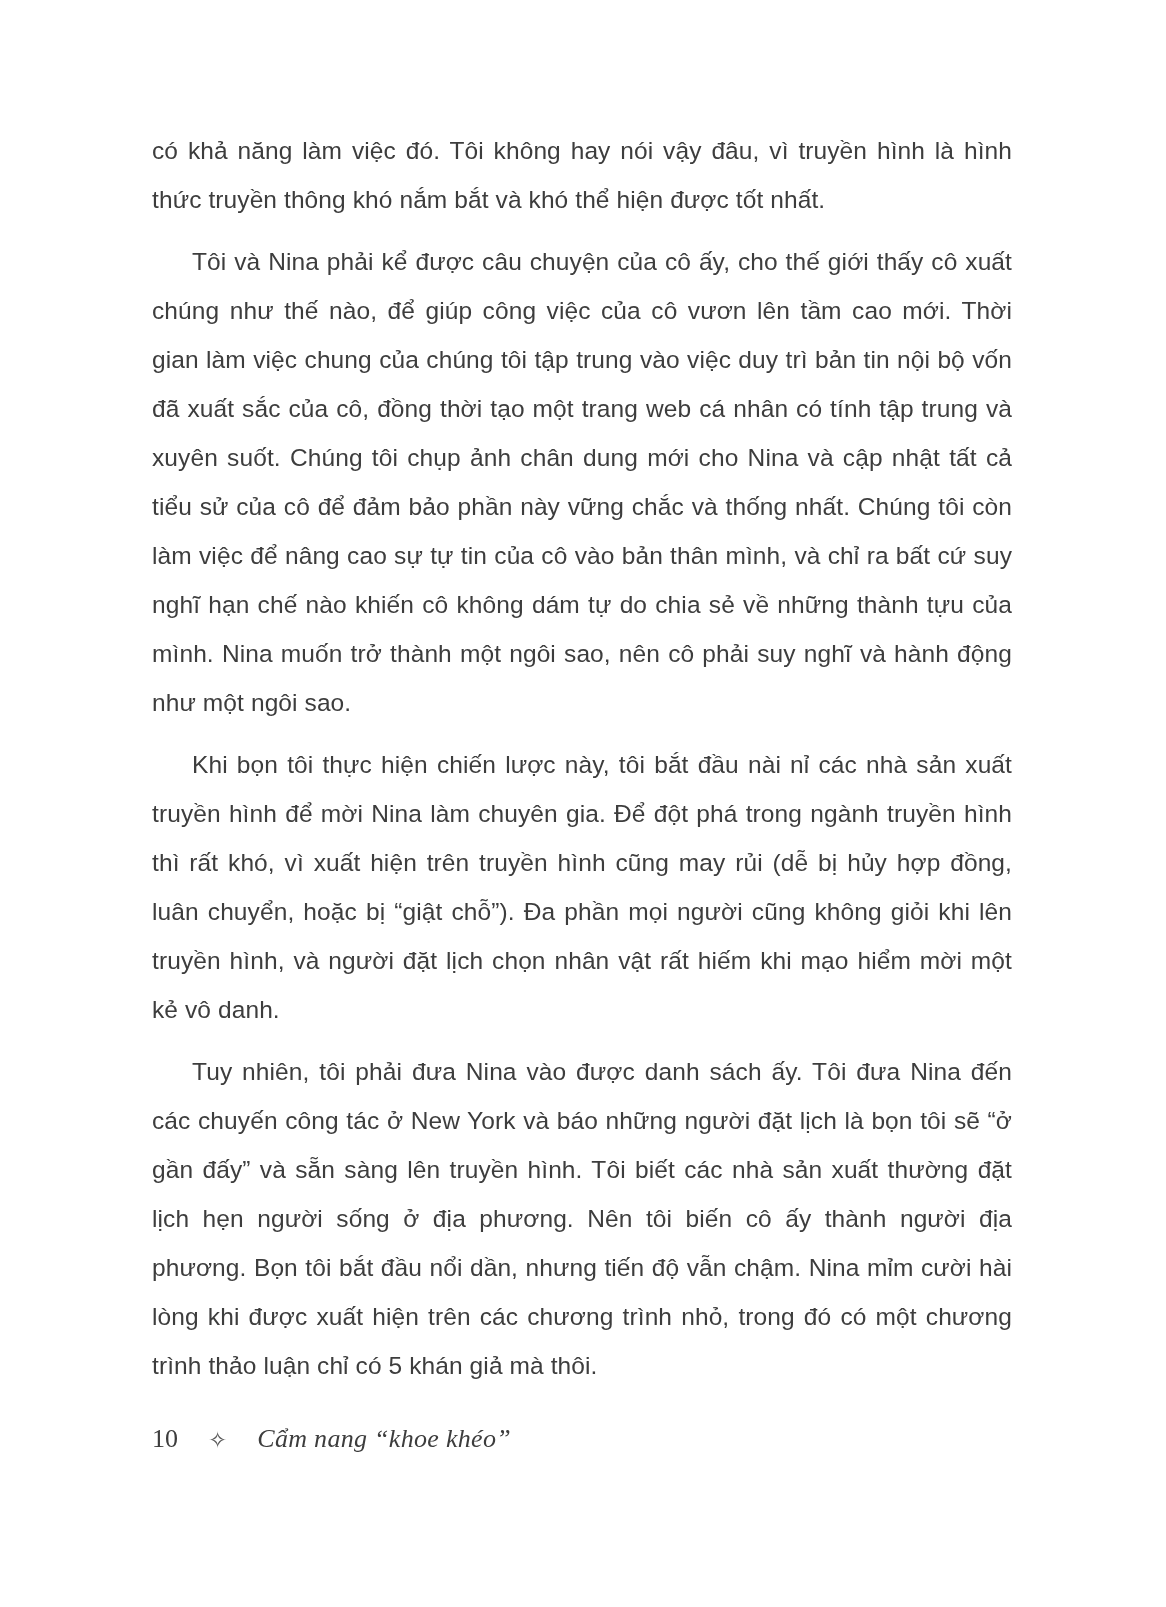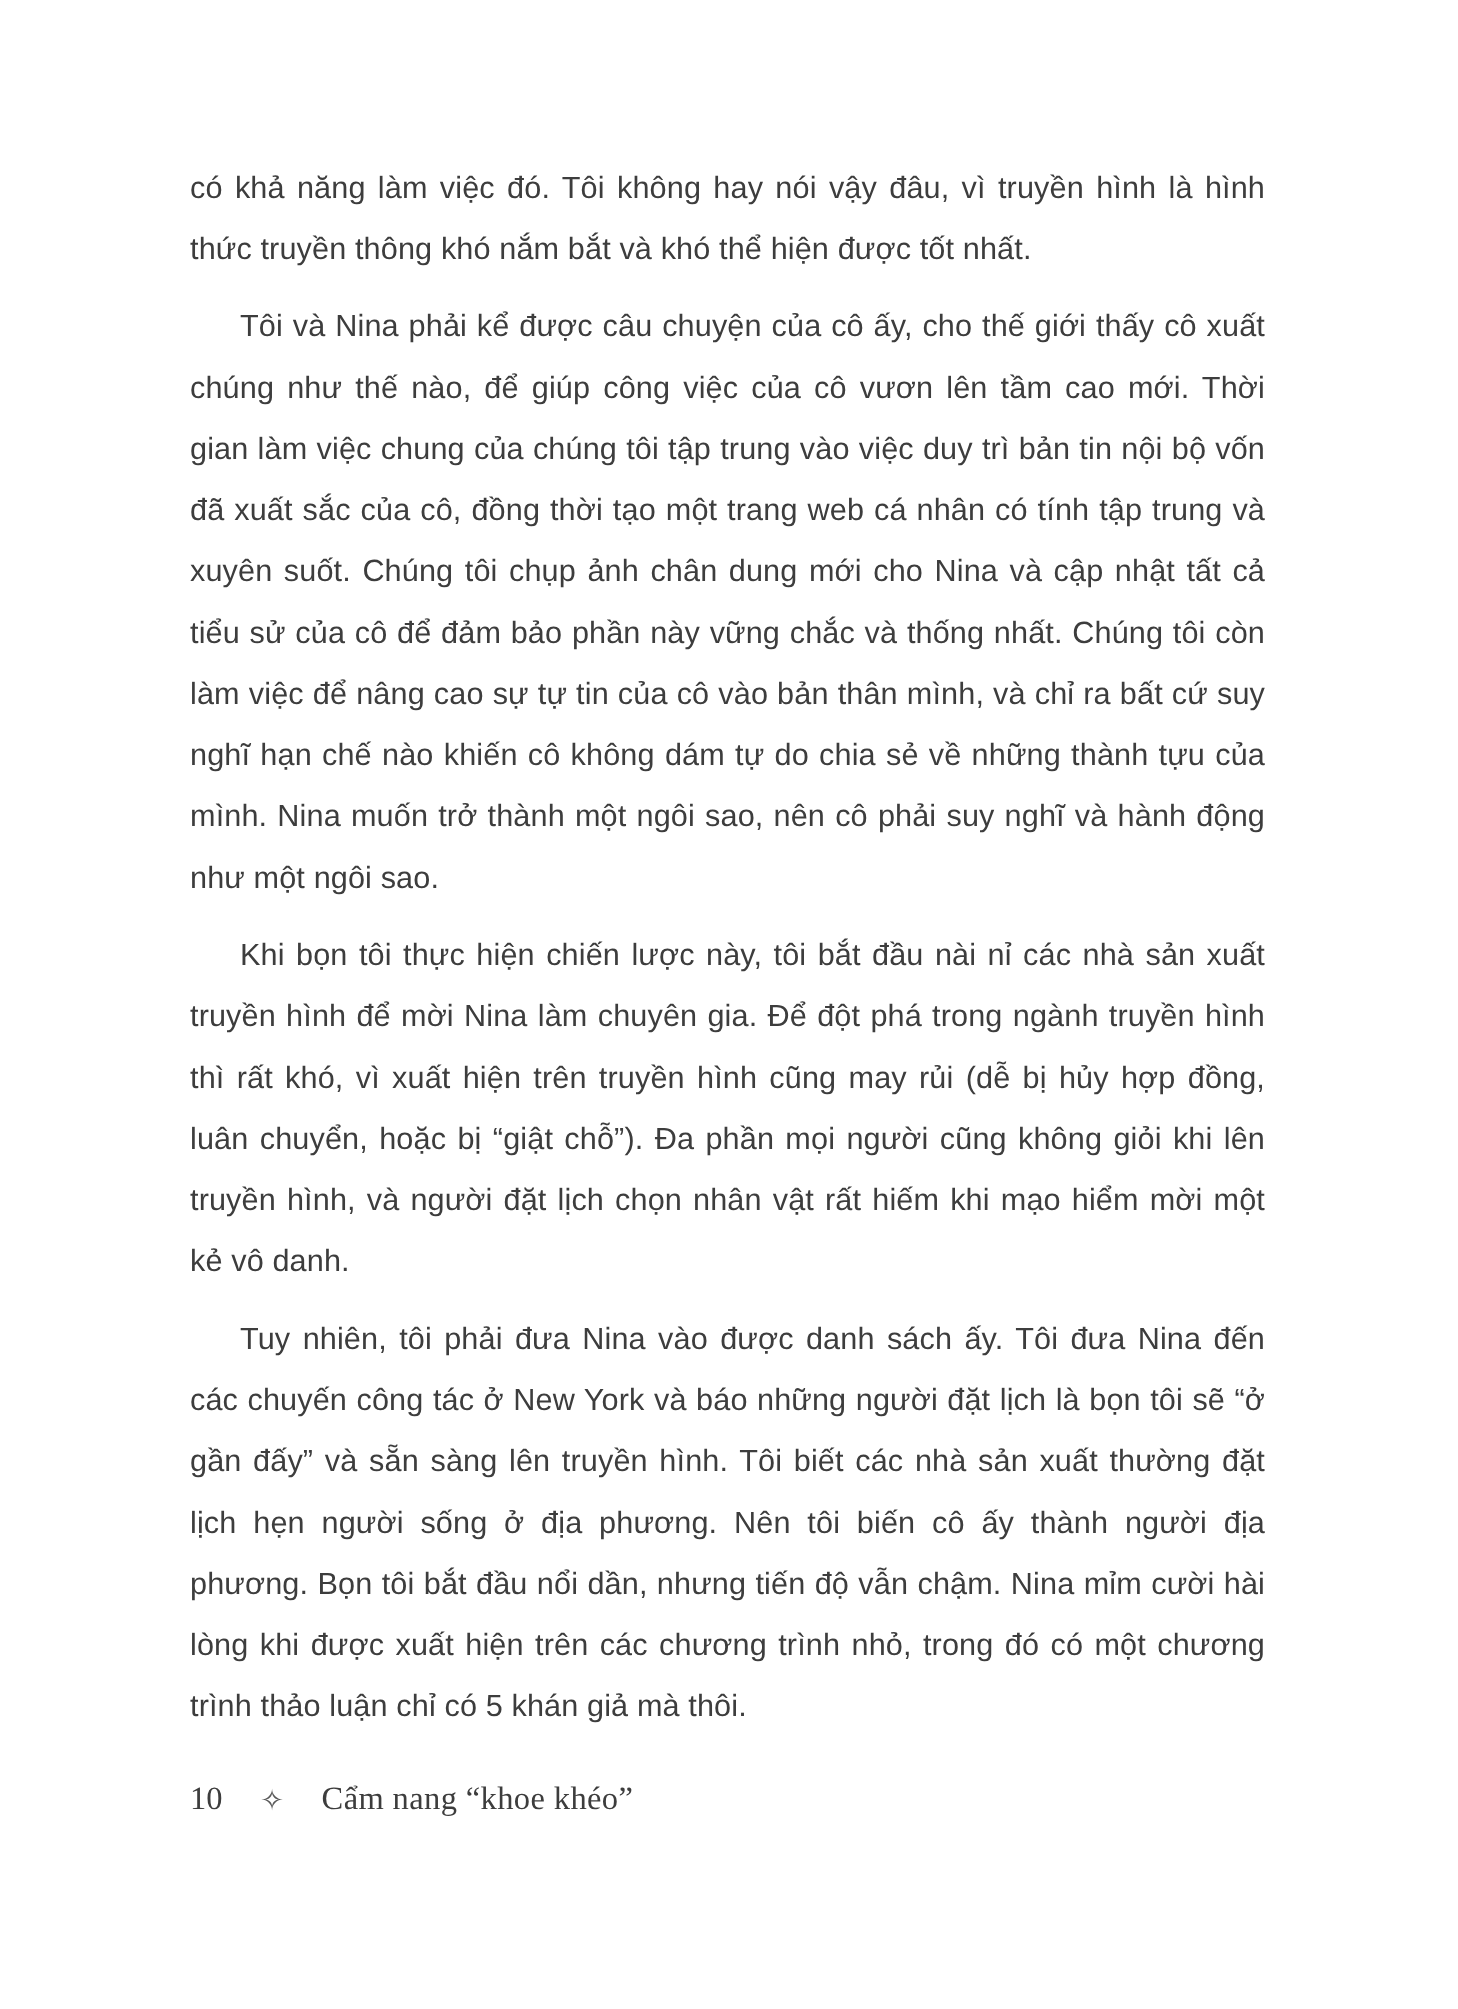--- a/index.html
+++ b/index.html
@@ -54,6 +54,7 @@
   }
 
   .book-title {
+    font-style: italic;
     letter-spacing: 0.3px;
   }
 </style>

